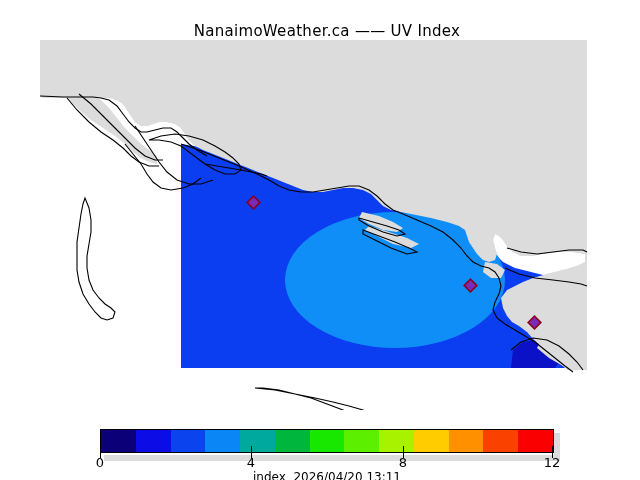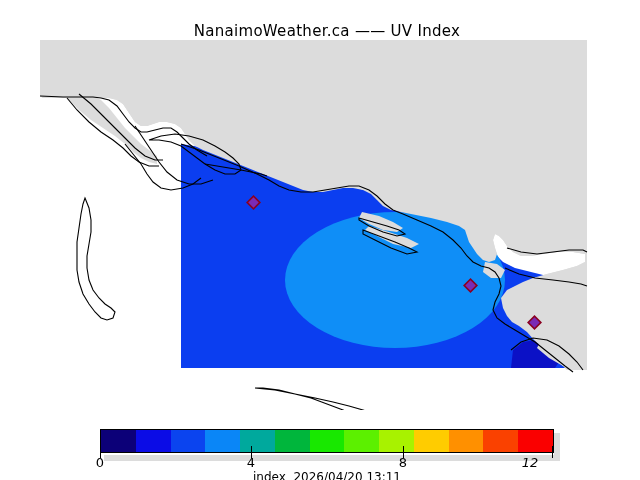--- a/index.html
+++ b/index.html
@@ -348,7 +348,7 @@
         <div class="cb-tick" style="left: 396px;"></div>
         <div class="cb-tick-label" style="left: 396px;">8</div>
         <div class="cb-tick" style="left: 545px;"></div>
-        <div class="cb-tick-label" style="left: 523px; font-style: italic;">12</div>
+        <div class="cb-tick-label" style="left: 545px;">12</div>
       </div>
     <div id="colorbar-caption">index  2026/04/20 13:11</div>
   </div>

